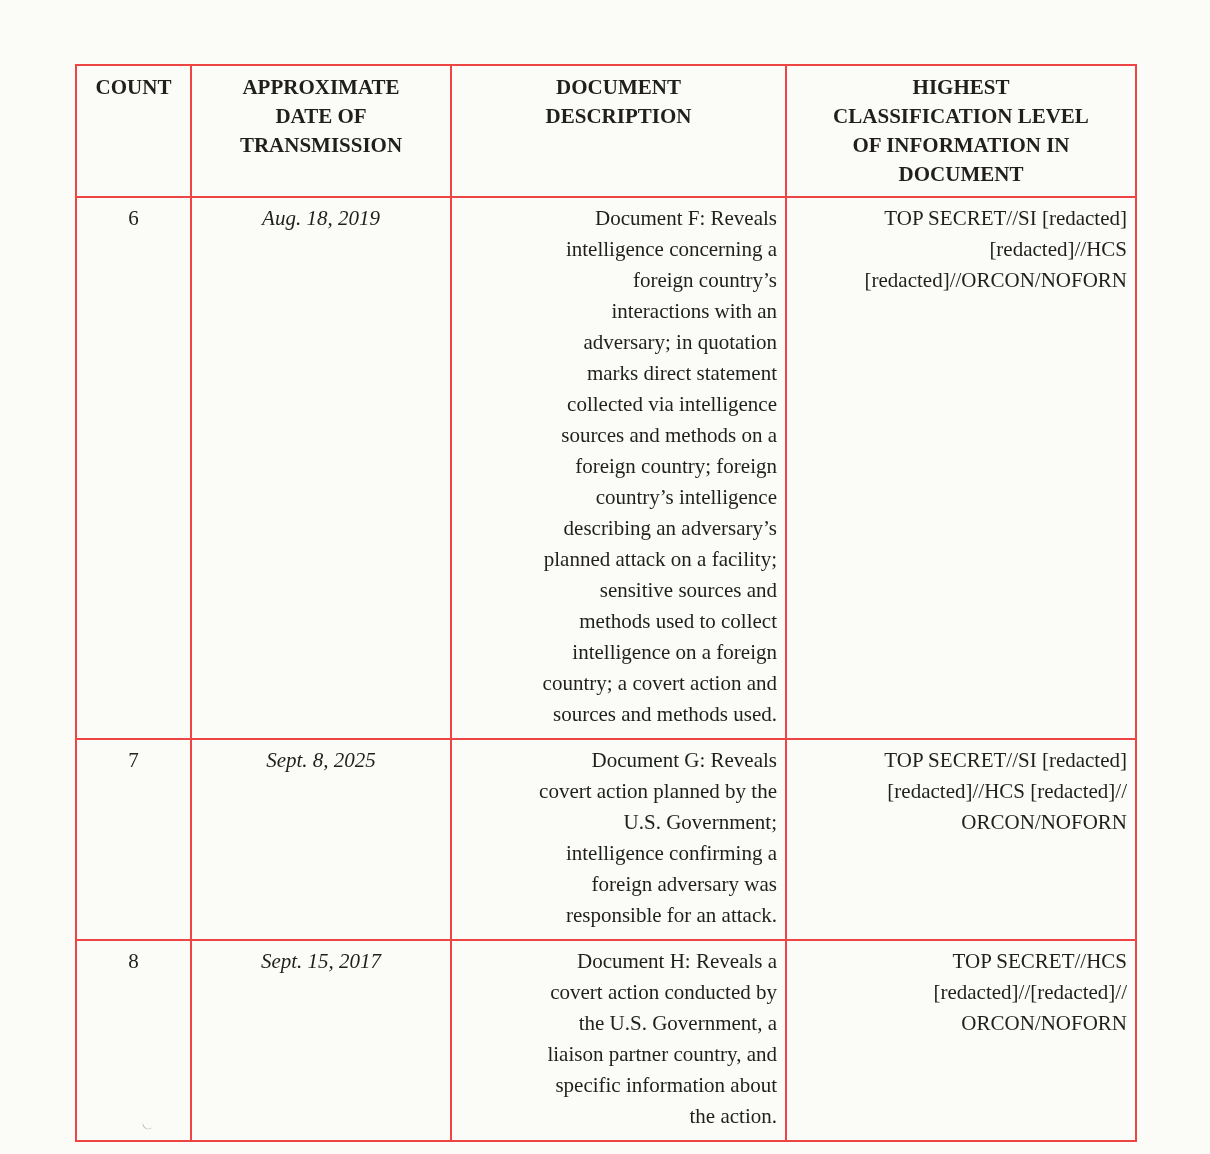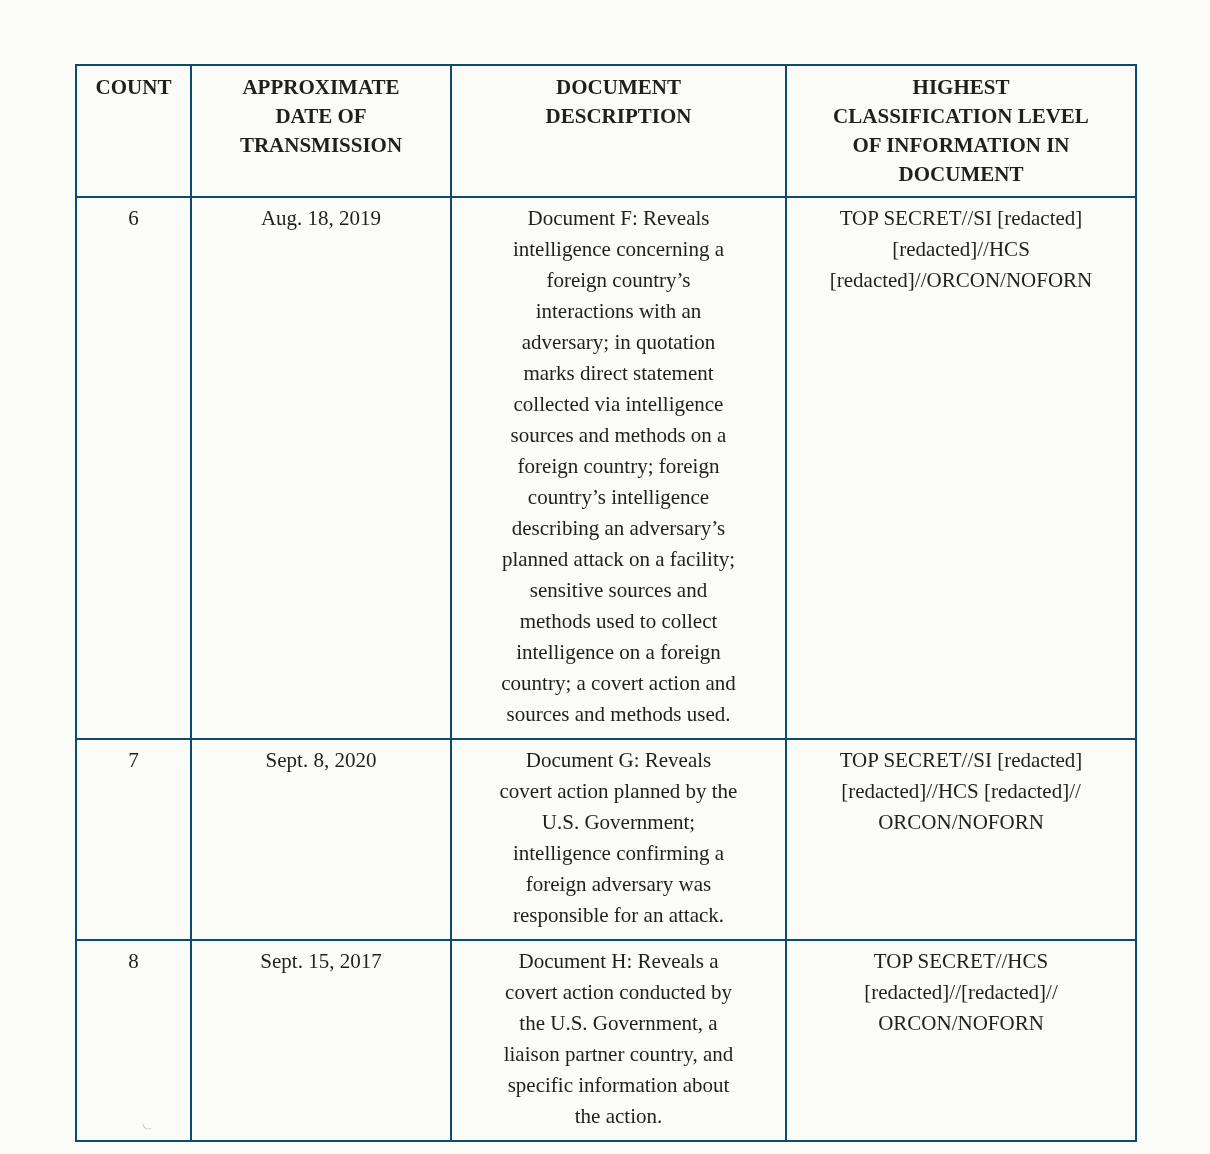--- a/index.html
+++ b/index.html
@@ -32,7 +32,7 @@
   col.c-class { width: 350px; }
 
   th, td {
-    border: 2px solid #0c4a6e;
+    border: 2px solid #ef4444;
     vertical-align: top;
     white-space: pre-line;
     font-size: 21px;

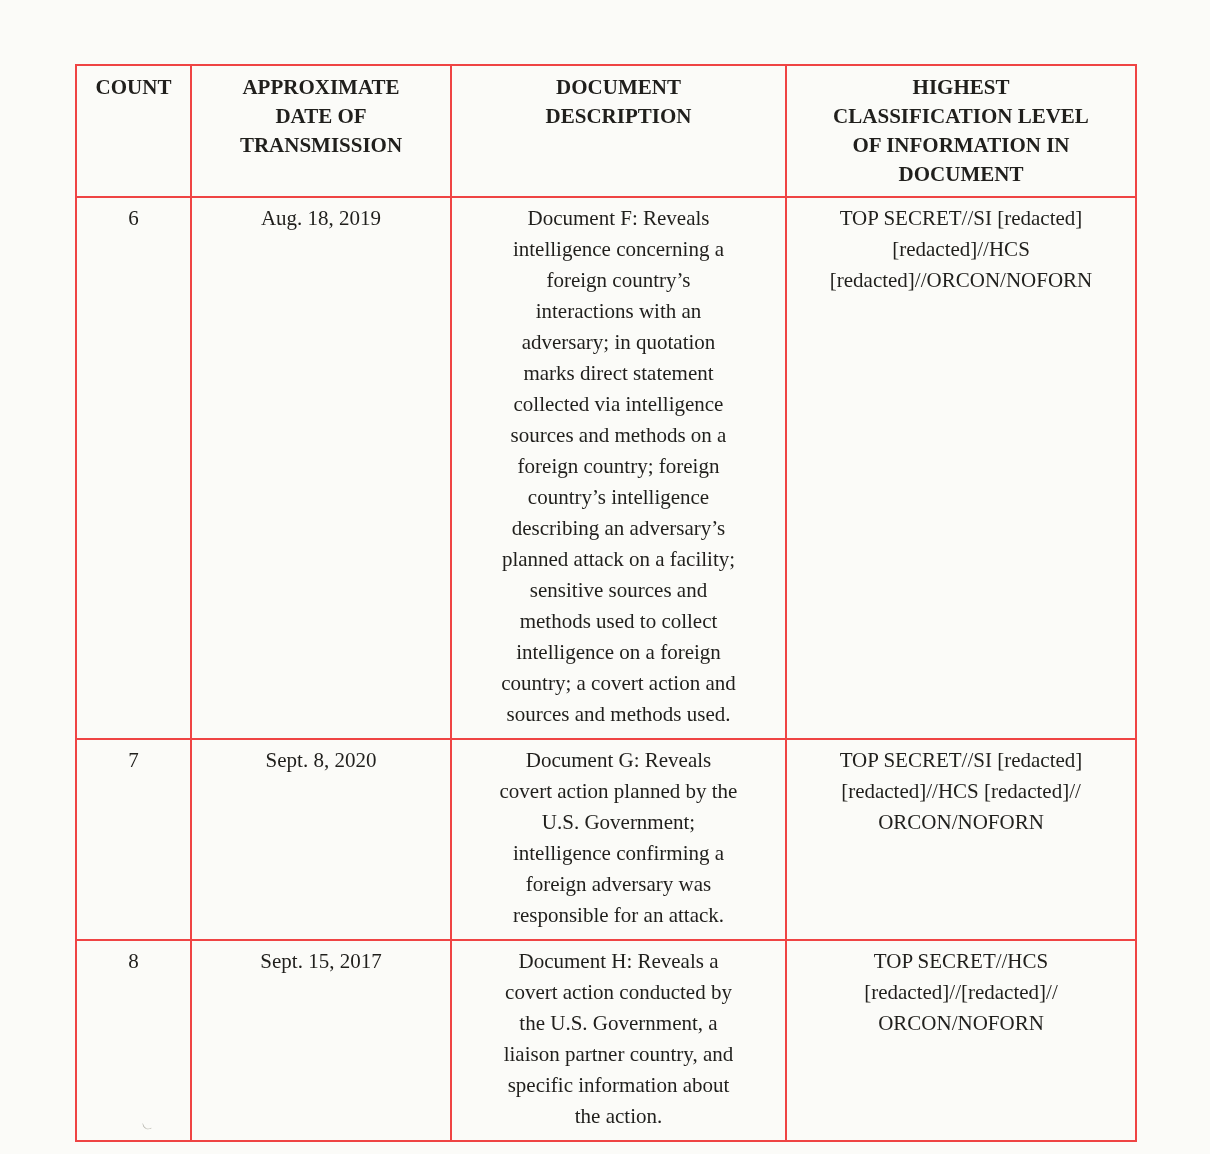--- a/index.html
+++ b/index.html
@@ -51,6 +51,7 @@
   }
   td.date {
     text-align: center;
+    font-style: italic;
   }
   td.desc, td.cls {
     text-align: center;

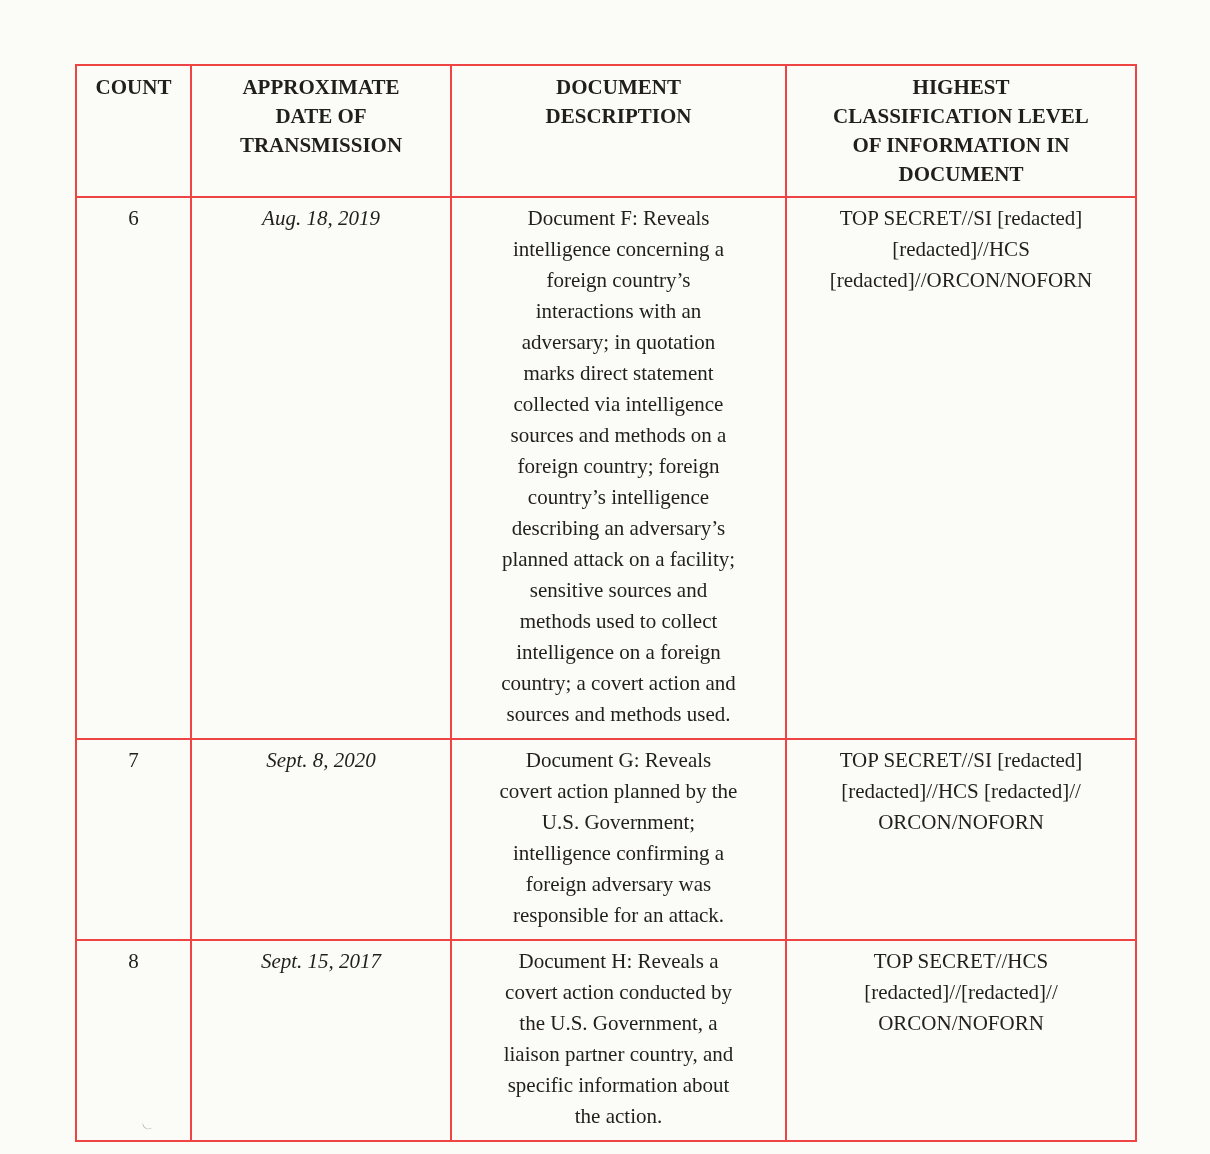--- a/index.html
+++ b/index.html
@@ -54,7 +54,7 @@
     font-style: italic;
   }
   td.desc, td.cls {
-    text-align: center;
+    text-align: right;
   }
 
   

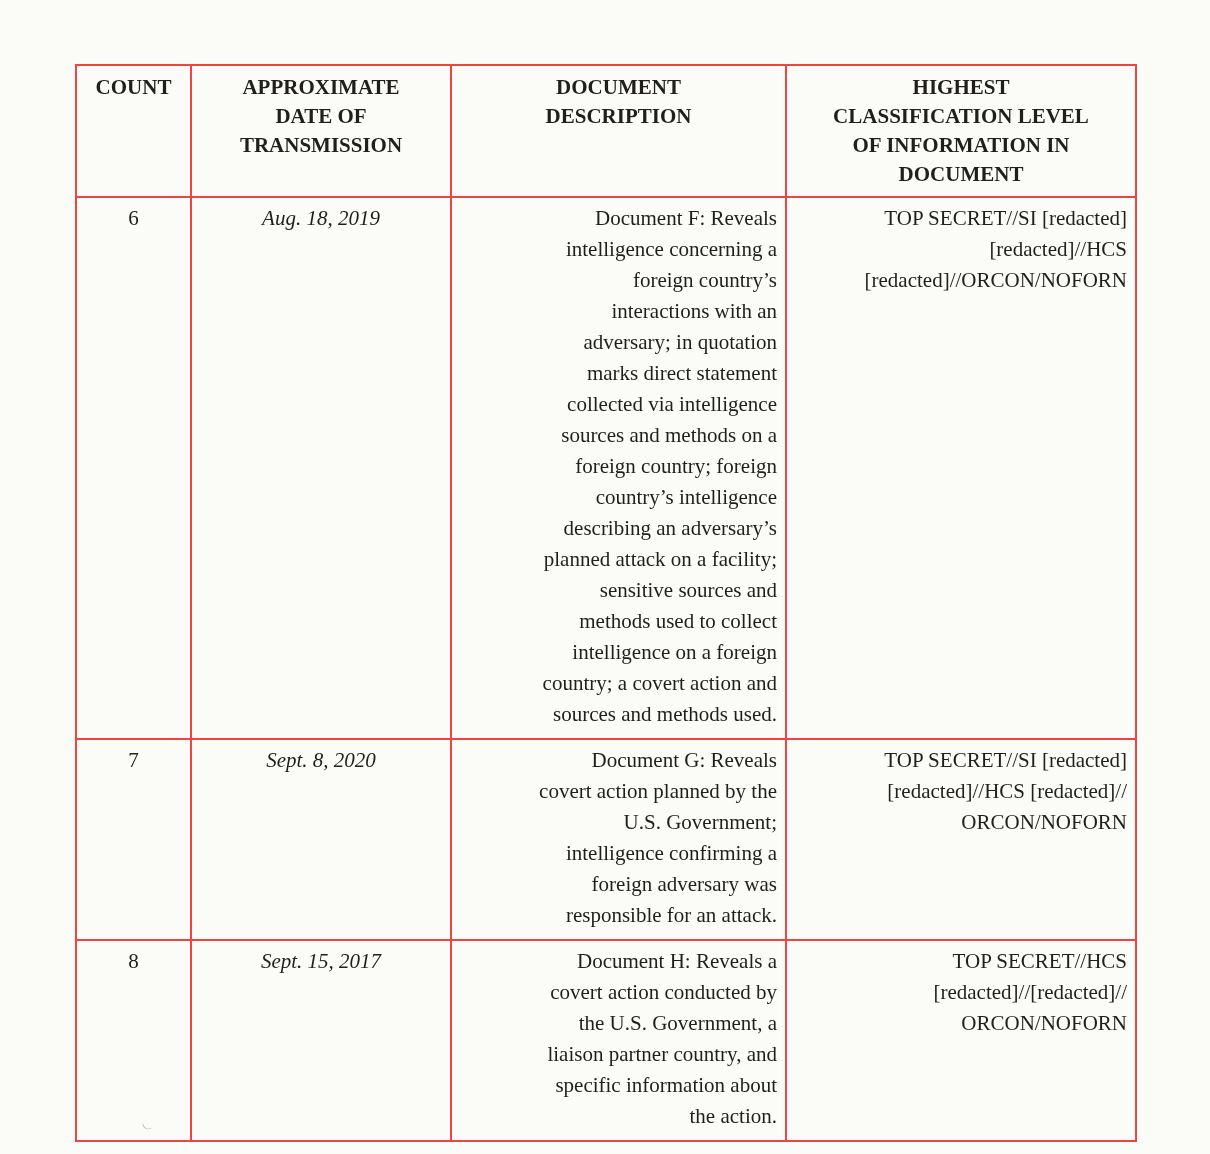--- a/index.html
+++ b/index.html
@@ -123,7 +123,7 @@
       </tr>
       <tr>
         <td class="count">7</td>
-        <td class="date">Sept. 8, 2020</td>
+        <td class="date">Sept. 8, 2025</td>
         <td class="desc">Document G: Reveals
 covert action planned by the
 U.S. Government;

